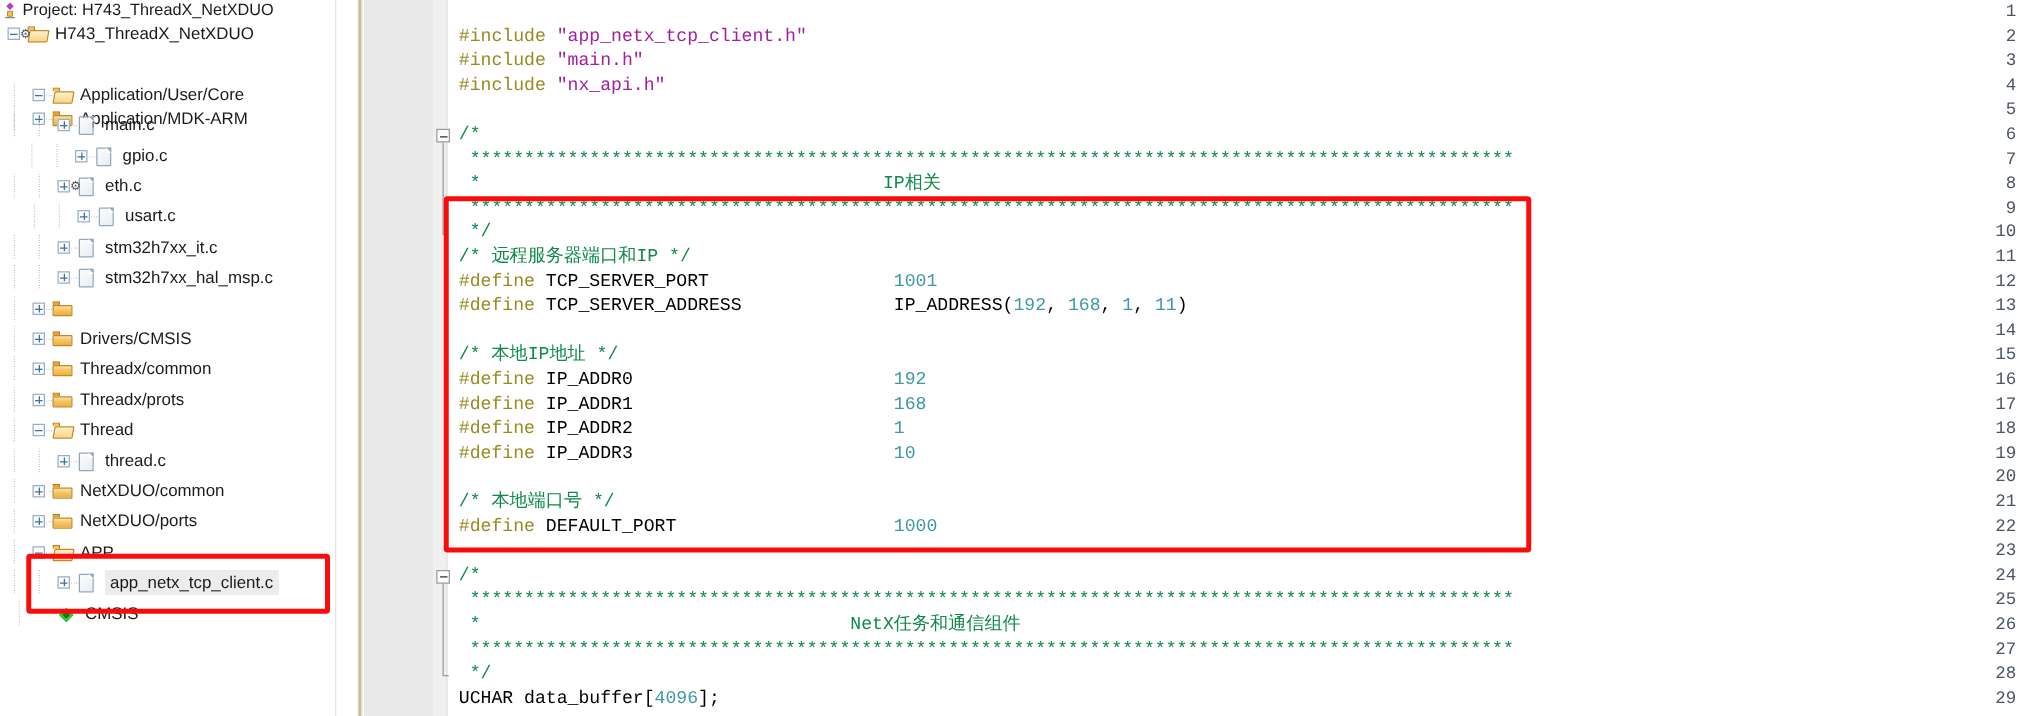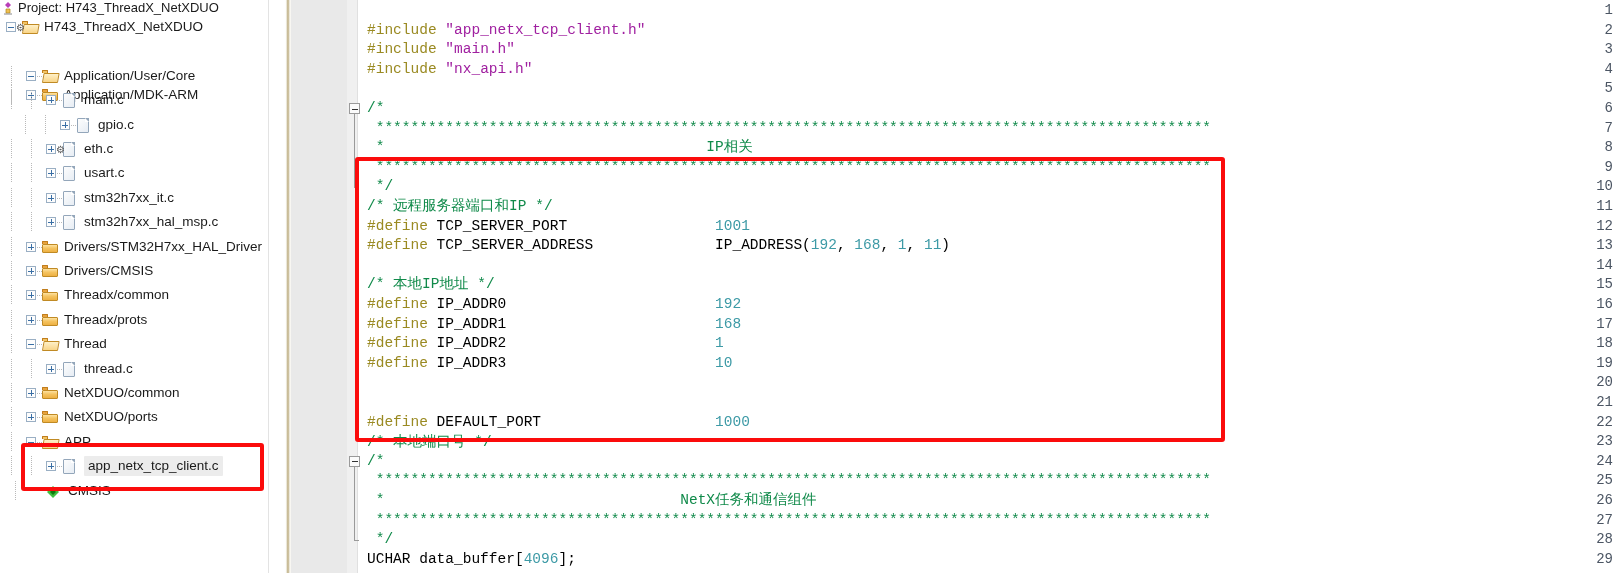--- a/index.html
+++ b/index.html
@@ -278,7 +278,7 @@
           </span>
           <span class="tlabel" style="left: 84px;">eth.c</span>
         </div>
-        <div class="tnode" style="left: 0px; top: 163px; width: 268px; padding-left: 39px;">
+        <div class="tnode" style="left: 16px; top: 163px; width: 268px; padding-left: 39px;">
           <div class="dotline" style="left: 11px;"></div>
           <div class="dotline" style="left: 31px;"></div>
           <div class="expander plus" style="left: 46px;"></div>

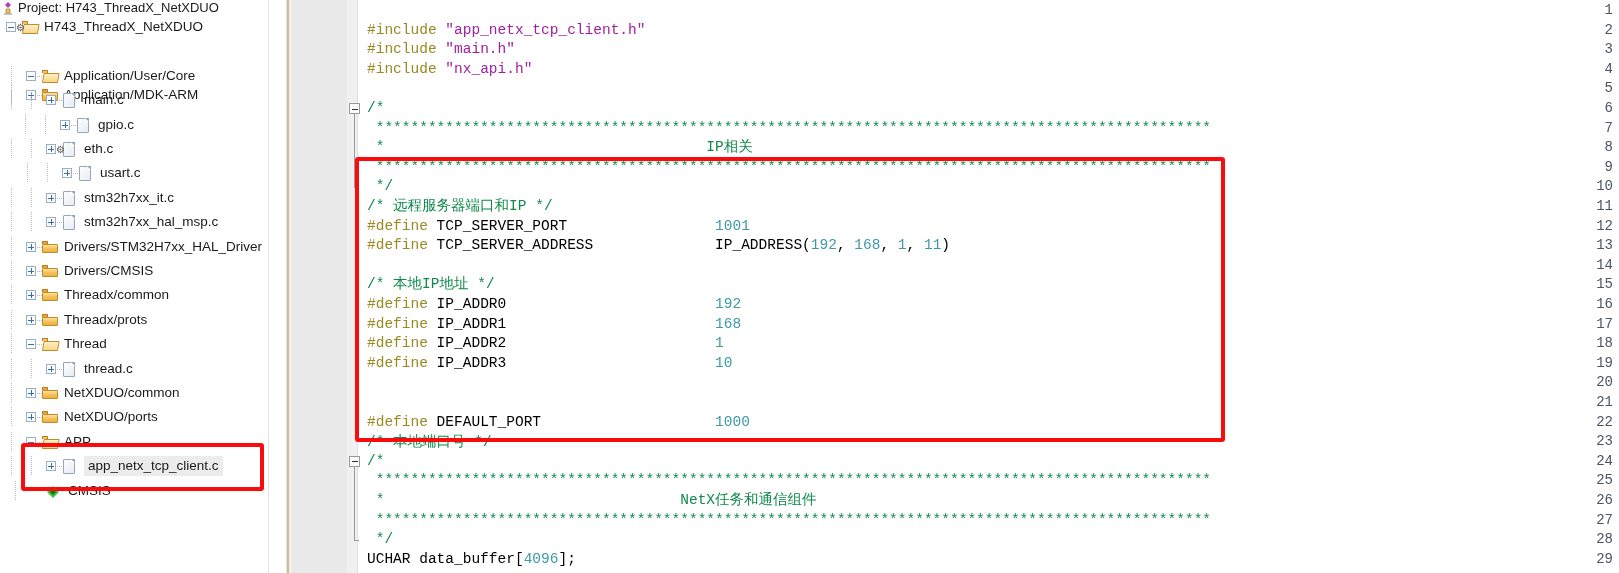--- a/index.html
+++ b/index.html
@@ -318,7 +318,6 @@
               <span class="body"></span>
             </span>
           </span>
-          <span class="tlabel" style="left: 64px;">Drivers/STM32H7xx_HAL_Driver</span>
         </div>
         <div class="tnode" style="left: 0px; top: 261px; width: 268px;">
           <div class="dotline" style="left: 11px;"></div>

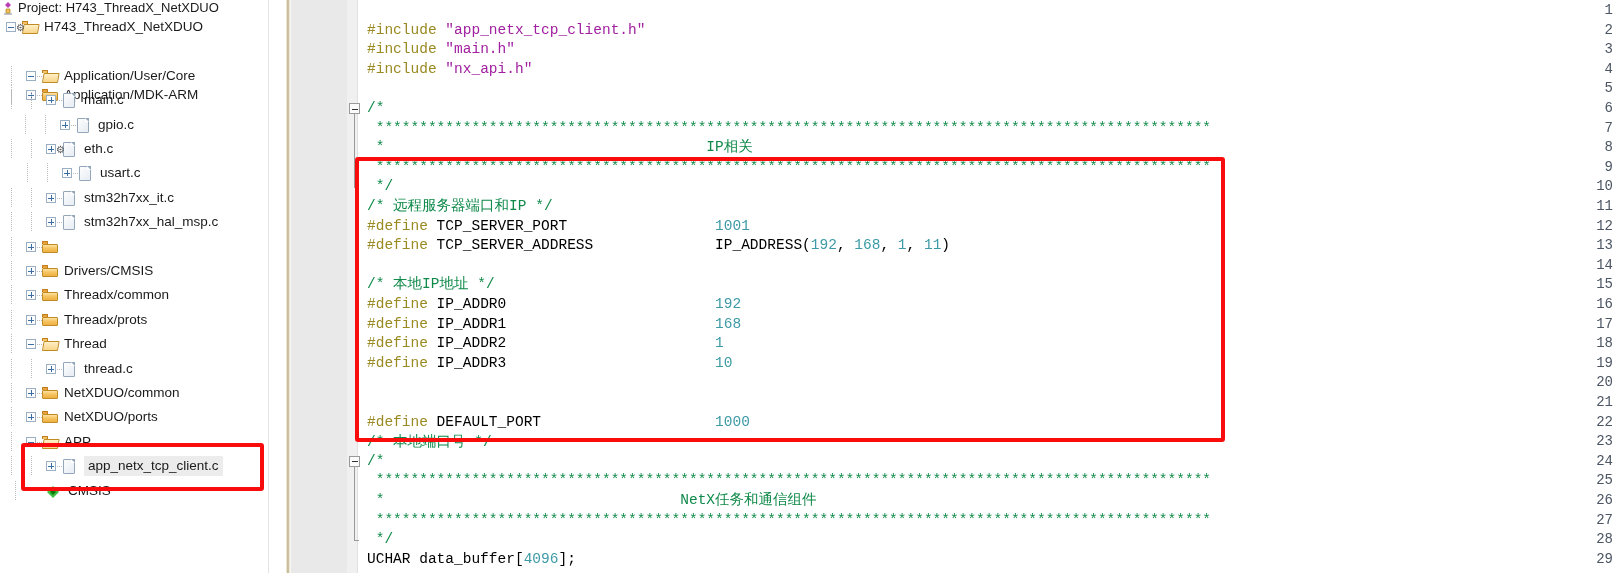--- a/index.html
+++ b/index.html
@@ -504,7 +504,7 @@
         <div class="codeline" style="top: 334.2px;"><span class="t-pre">#define</span><span class="t-plain"> IP_ADDR2                        </span><span class="t-num">1</span></div>
         <div class="codeline" style="top: 353.8px;"><span class="t-pre">#define</span><span class="t-plain"> IP_ADDR3                        </span><span class="t-num">10</span></div>
         <div class="codeline" style="top: 373.4px;"></div>
-        <div class="codeline" style="top: 393px; margin-top: 40px;"><span class="t-cmt">/* 本地端口号 */</span></div>
+        <div class="codeline" style="top: 393px;"><span class="t-cmt">/* 本地端口号 */</span></div>
         <div class="codeline" style="top: 412.6px;"><span class="t-pre">#define</span><span class="t-plain"> DEFAULT_PORT                    </span><span class="t-num">1000</span></div>
         <div class="codeline" style="top: 432.2px;"></div>
         <div class="codeline" style="top: 451.8px;"><span class="t-cmt">/*</span></div>

